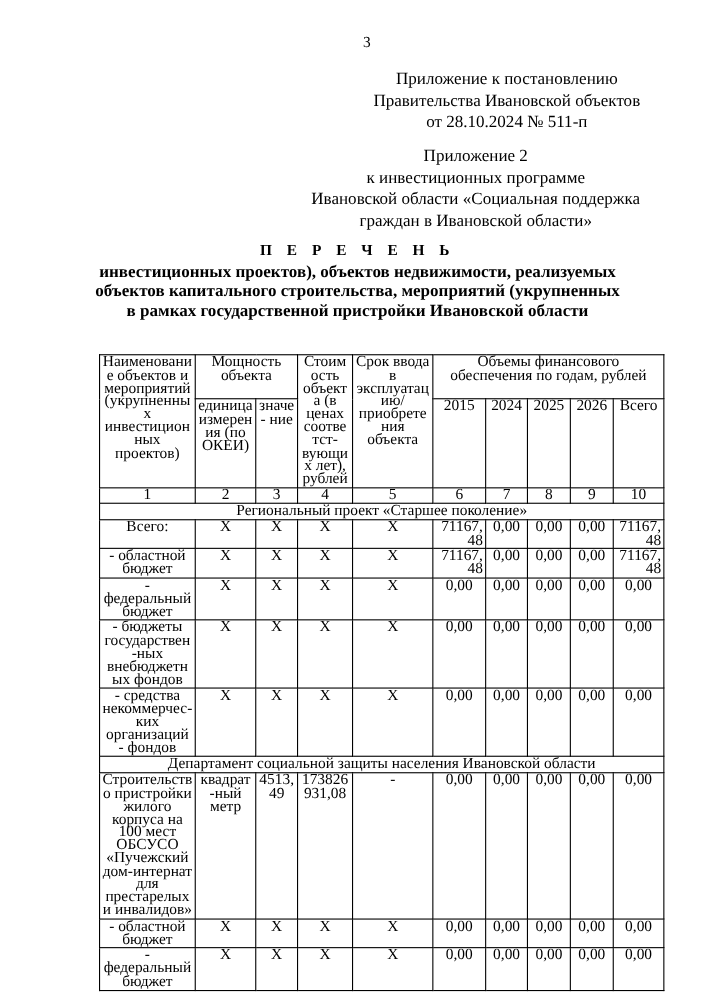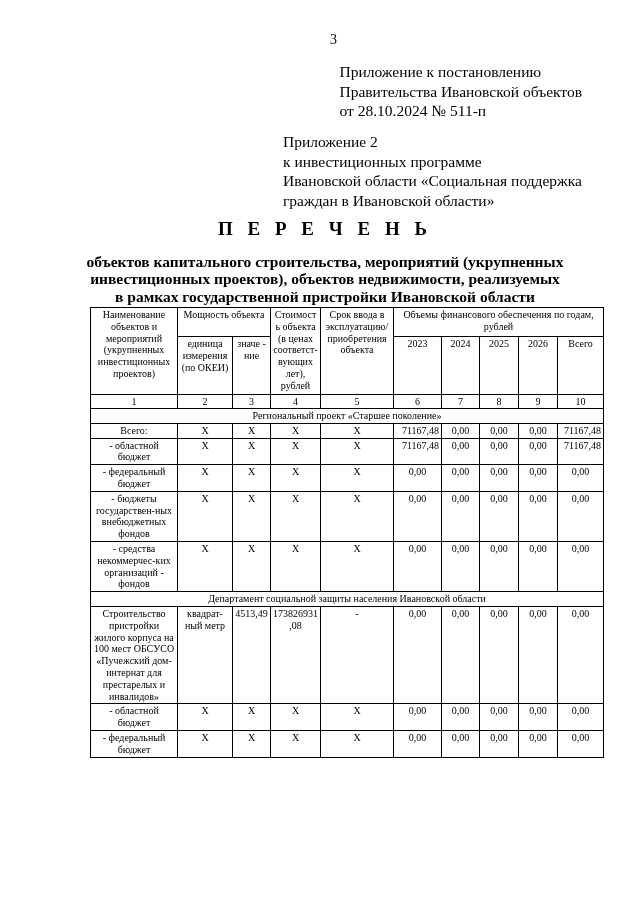--- a/index.html
+++ b/index.html
@@ -11,7 +11,7 @@
     position: absolute; left: 330px; top: 32px; font-size: 14px;
   }
   .appendix {
-    position: absolute; right: 58px; text-align: left;
+    position: absolute; right: 58px; text-align: center;
     font-size: 15.5px; line-height: 19.5px;
   }
   .appendix.a1 { top: 62px; }

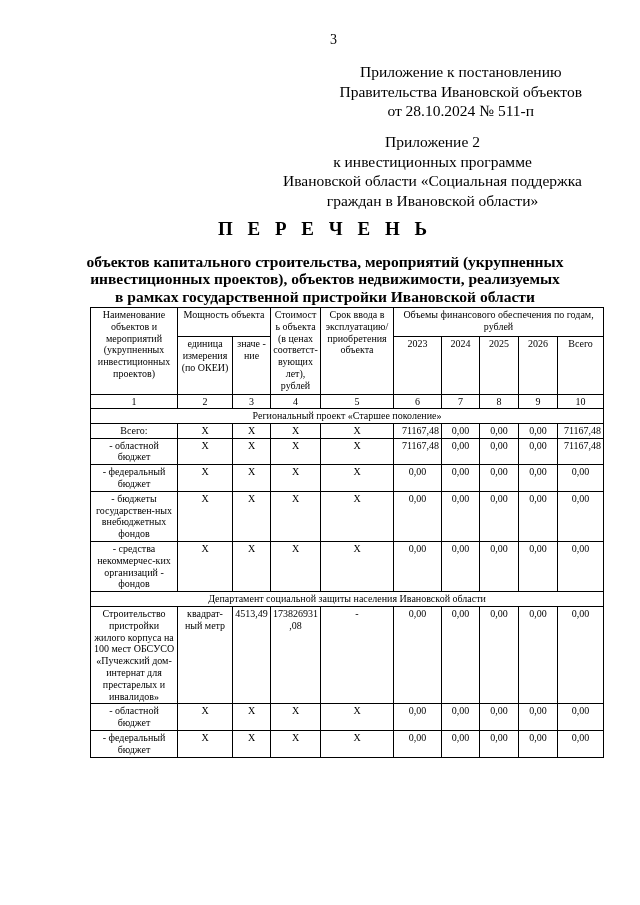--- a/index.html
+++ b/index.html
@@ -21,7 +21,7 @@
     position: absolute; left: 60px; width: 530px; top: 220px;
     text-align: center; font-weight: bold; font-size: 15.5px; line-height: 17.5px;
   }
-  .title-block .heading { letter-spacing: 5px; font-size: 19px; margin-bottom: 15px; }
+  .title-block .heading { letter-spacing: 5px; font-size: 14px; margin-bottom: 1px; }
   .title-block div { white-space: nowrap; }
 
   table.main {

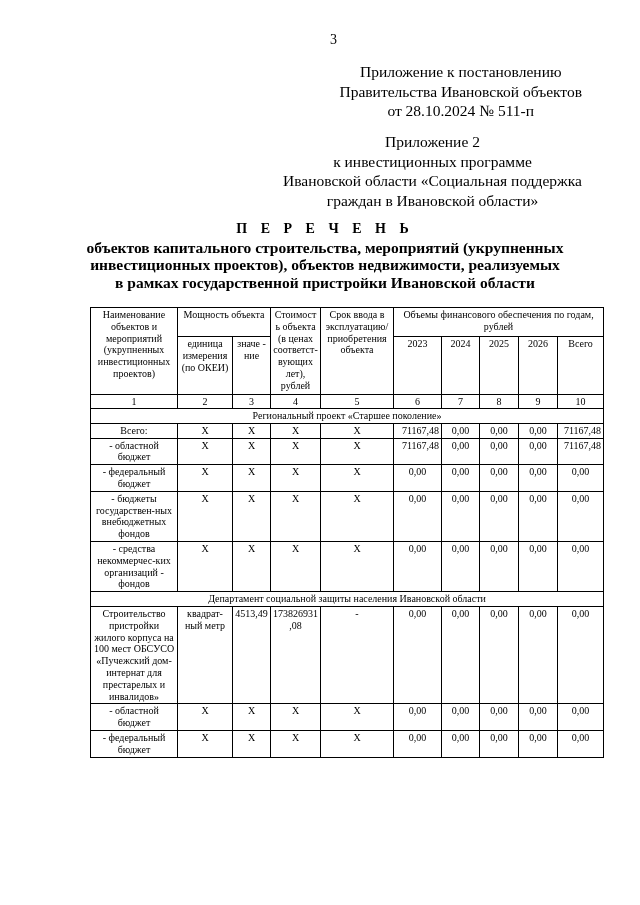--- a/index.html
+++ b/index.html
@@ -59,8 +59,8 @@
 
 <div class="title-block">
   <div class="heading">П Е Р Е Ч Е Н Ь</div>
+  <div>инвестиционных проектов), объектов недвижимости, реализуемых</div>
   <div>объектов капитального строительства, мероприятий (укрупненных</div>
-  <div>инвестиционных проектов), объектов недвижимости, реализуемых</div>
   <div>в рамках государственной пристройки Ивановской области</div>
 </div>
 

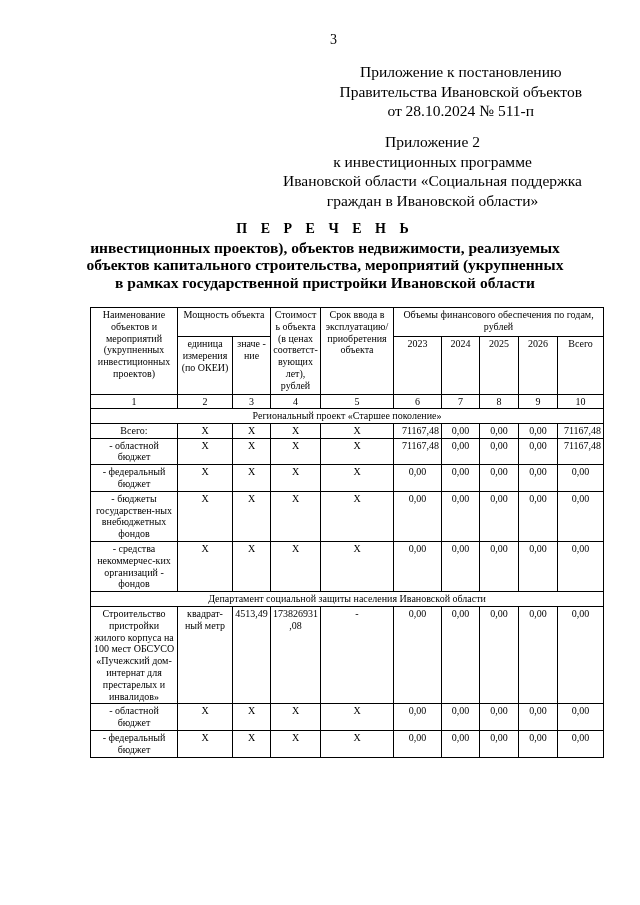--- a/index.html
+++ b/index.html
@@ -25,9 +25,9 @@
   .title-block div { white-space: nowrap; }
 
   table.main {
-    position: absolute; left: 90px; top: 307px;
+    position: absolute; left: 90px; top: 322px;
     width: 513px; border-collapse: collapse; table-layout: fixed;
-    font-size: 10px; line-height: 11.8px;
+    font-size: 14px; line-height: 11.8px;
   }
   table.main td {
     border: 1px solid #000; padding: 1px 2px; vertical-align: top;

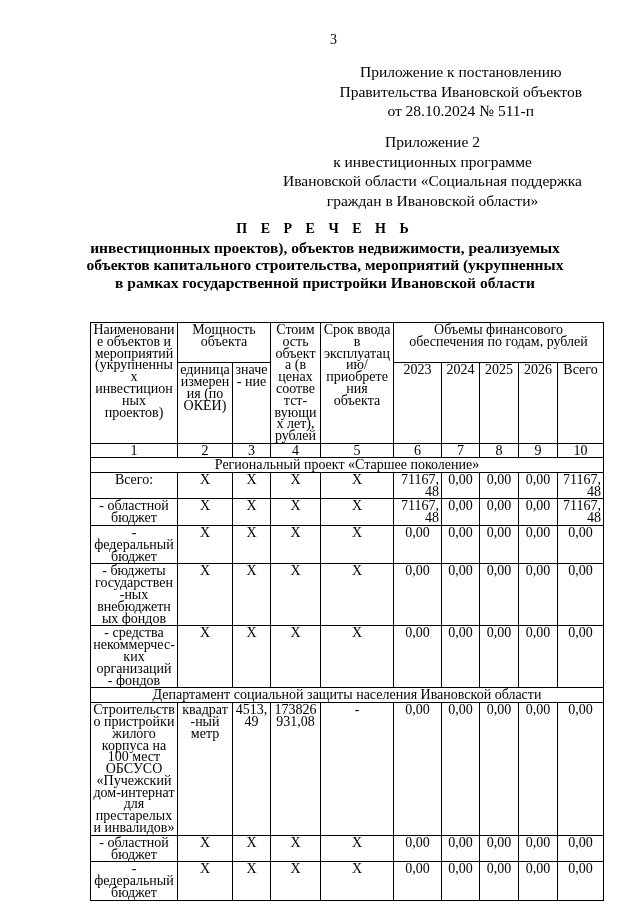--- a/index.html
+++ b/index.html
@@ -88,7 +88,7 @@
     <tr>
       <td class="c" style="height:55px">единица измерения (по ОКЕИ)</td>
       <td class="c">значе - ние</td>
-      <td class="c">2023</td>
+      <td class="c">2015</td>
       <td class="c">2024</td>
       <td class="c">2025</td>
       <td class="c">2026</td>

